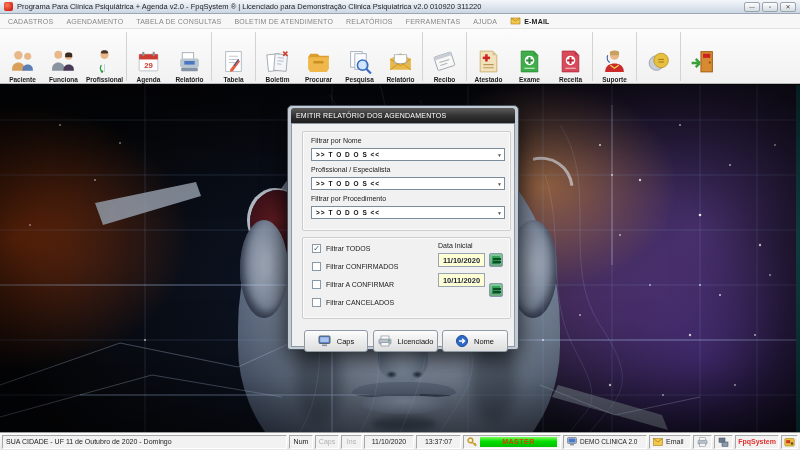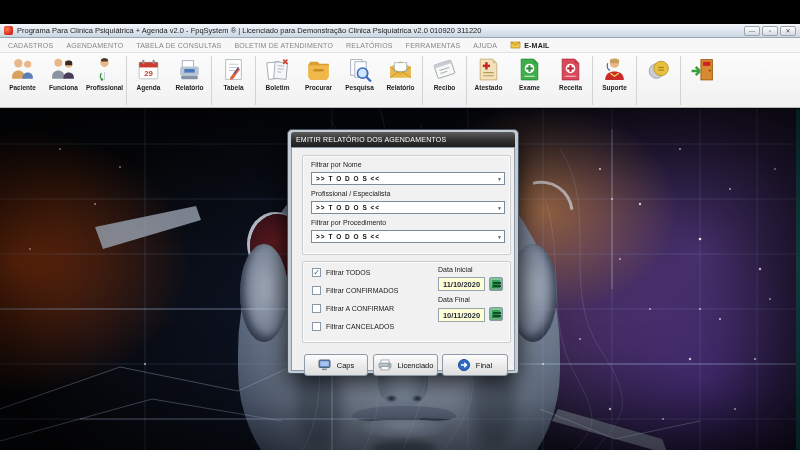--- a/index.html
+++ b/index.html
@@ -9,7 +9,7 @@
 
   
   .titlebar { height:14px; background:linear-gradient(#f4f7fa,#dde5ee 55%,#ccd6e2);
-    border-bottom:1px solid #9aa7b4; display:flex; align-items:center; padding:0 4px;margin-top:24px; }
+    border-bottom:1px solid #9aa7b4; display:flex; align-items:center; padding:0 4px; }
   .app-icon { width:9px; height:9px; margin-right:4px; border-radius:2px;
     background:radial-gradient(circle at 35% 35%, #ff7a5a, #d42a18 70%); flex:none; }
   .title-text { font-size:7.5px; color:#1c1c1c; white-space:nowrap; overflow:hidden; flex:1; }

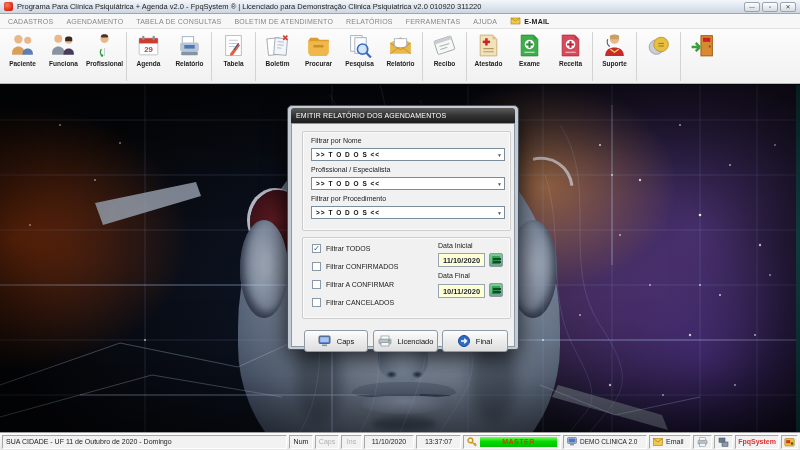--- a/index.html
+++ b/index.html
@@ -27,7 +27,7 @@
   
   .toolbar { height:55px; background:linear-gradient(#fcfcfc,#f1f1f1);
     border-bottom:1px solid #b9b9b9; display:flex; align-items:flex-start; padding:1px 2px 0; }
-  .tb-item { width:41px; display:flex; flex-direction:column; align-items:center; padding-top:2px; }
+  .tb-item { width:41px; display:flex; flex-direction:column; align-items:center; padding-top:18px; }
   .tb-item svg { width:27px; height:27px; display:block; }
   .tb-label { font-size:6.5px; font-weight:bold; color:#1d1d1d; margin-top:1px; white-space:nowrap; }
   .tb-sep { width:1px; height:49px; background:#d3d3d3; margin:2px 1px 0; flex:none; }

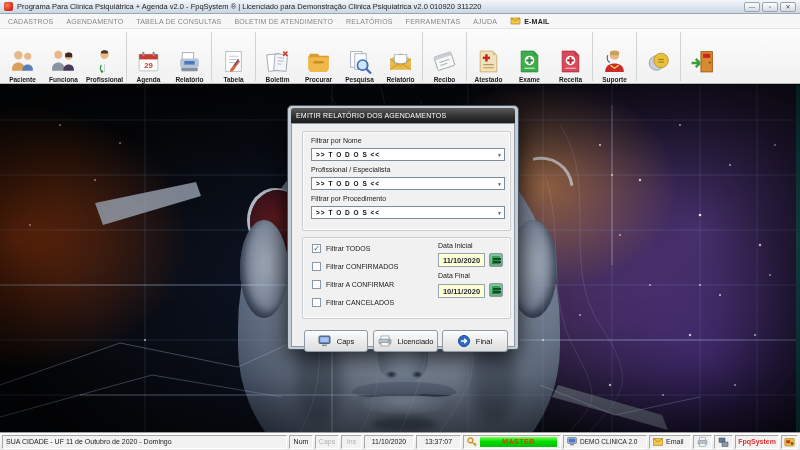--- a/index.html
+++ b/index.html
@@ -467,7 +467,7 @@
         <div class="date-input" style="top:129px;">11/10/2020</div>
         <div class="cal-btn" style="top:129px;"></div>
         <div class="fld-label" style="left:146px;top:148px;">Data Final</div>
-        <div class="date-input" style="top:160px;">10/11/2020</div>
+        <div class="date-input" style="top:149px;">10/11/2020</div>
         <div class="cal-btn" style="top:159px;"></div>
 
         <div class="dbtn" style="left:12px;width:64px;">

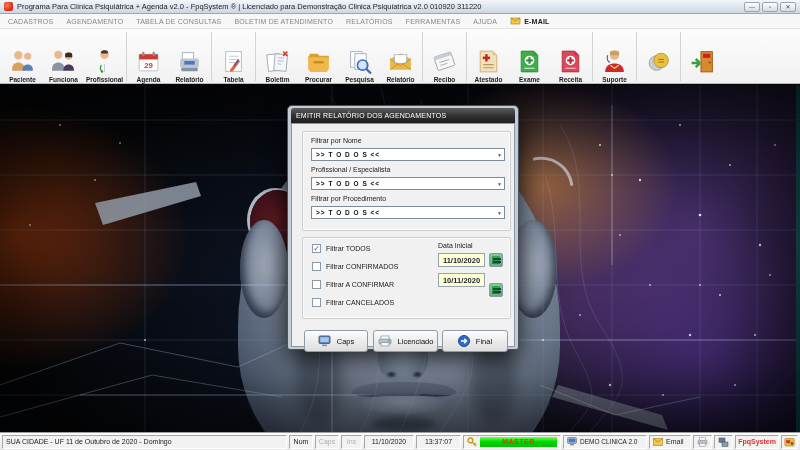--- a/index.html
+++ b/index.html
@@ -492,7 +492,7 @@
               <circle cx="6" cy="6" r="5.5" fill="#2e6ac8" stroke="#1a4a9a"></circle>
               <path d="M3 6h5M6.2 3.8L8.5 6 6.2 8.2" stroke="#fff" stroke-width="1.4" fill="none"></path>
             </svg>
-          <span>Final</span>
+          <span>Nome</span>
         </div>
       </div>
     </div>

